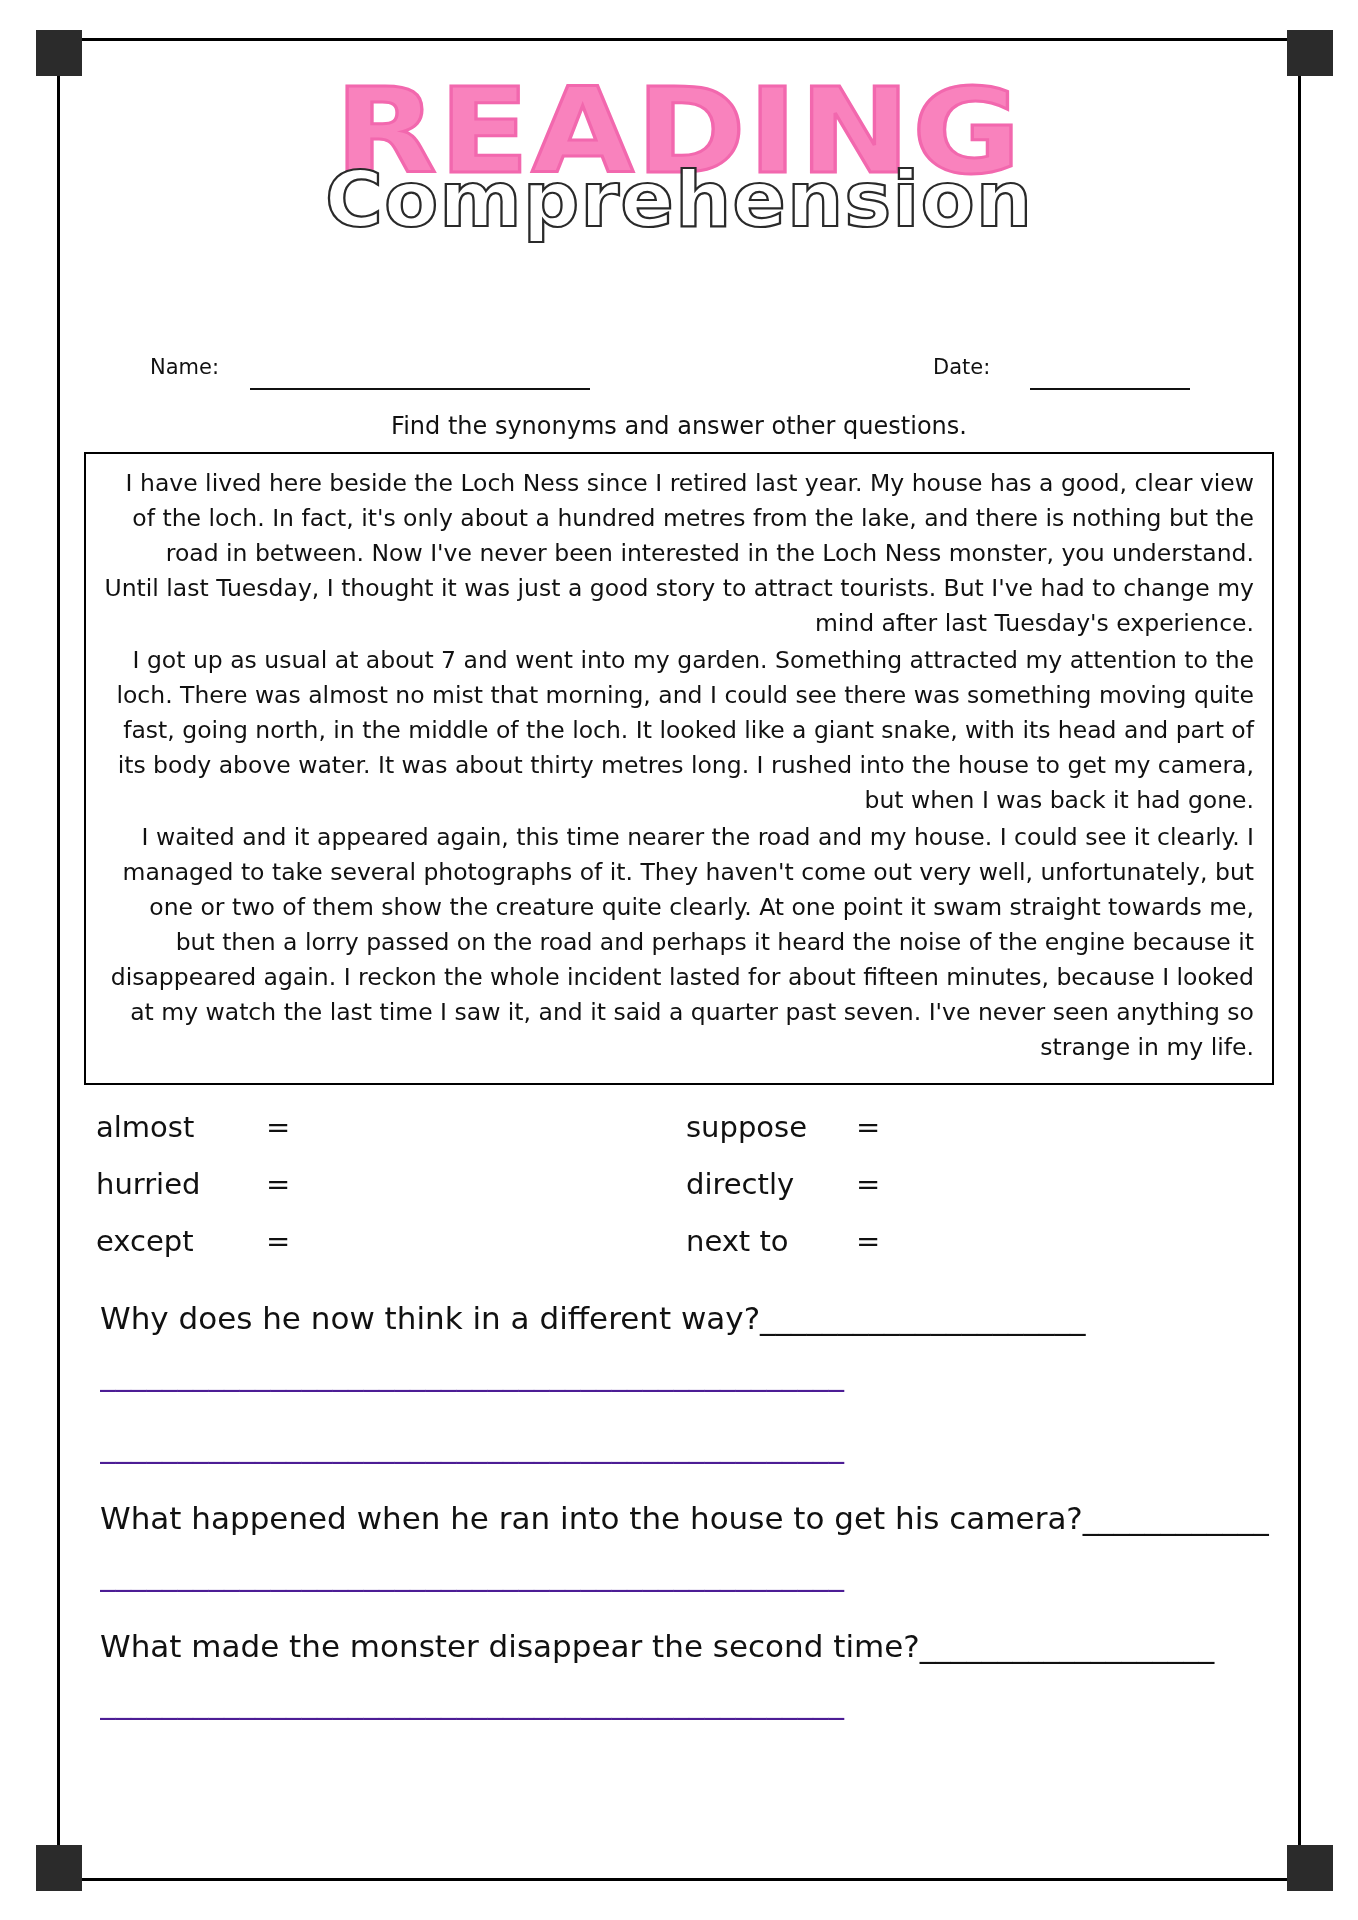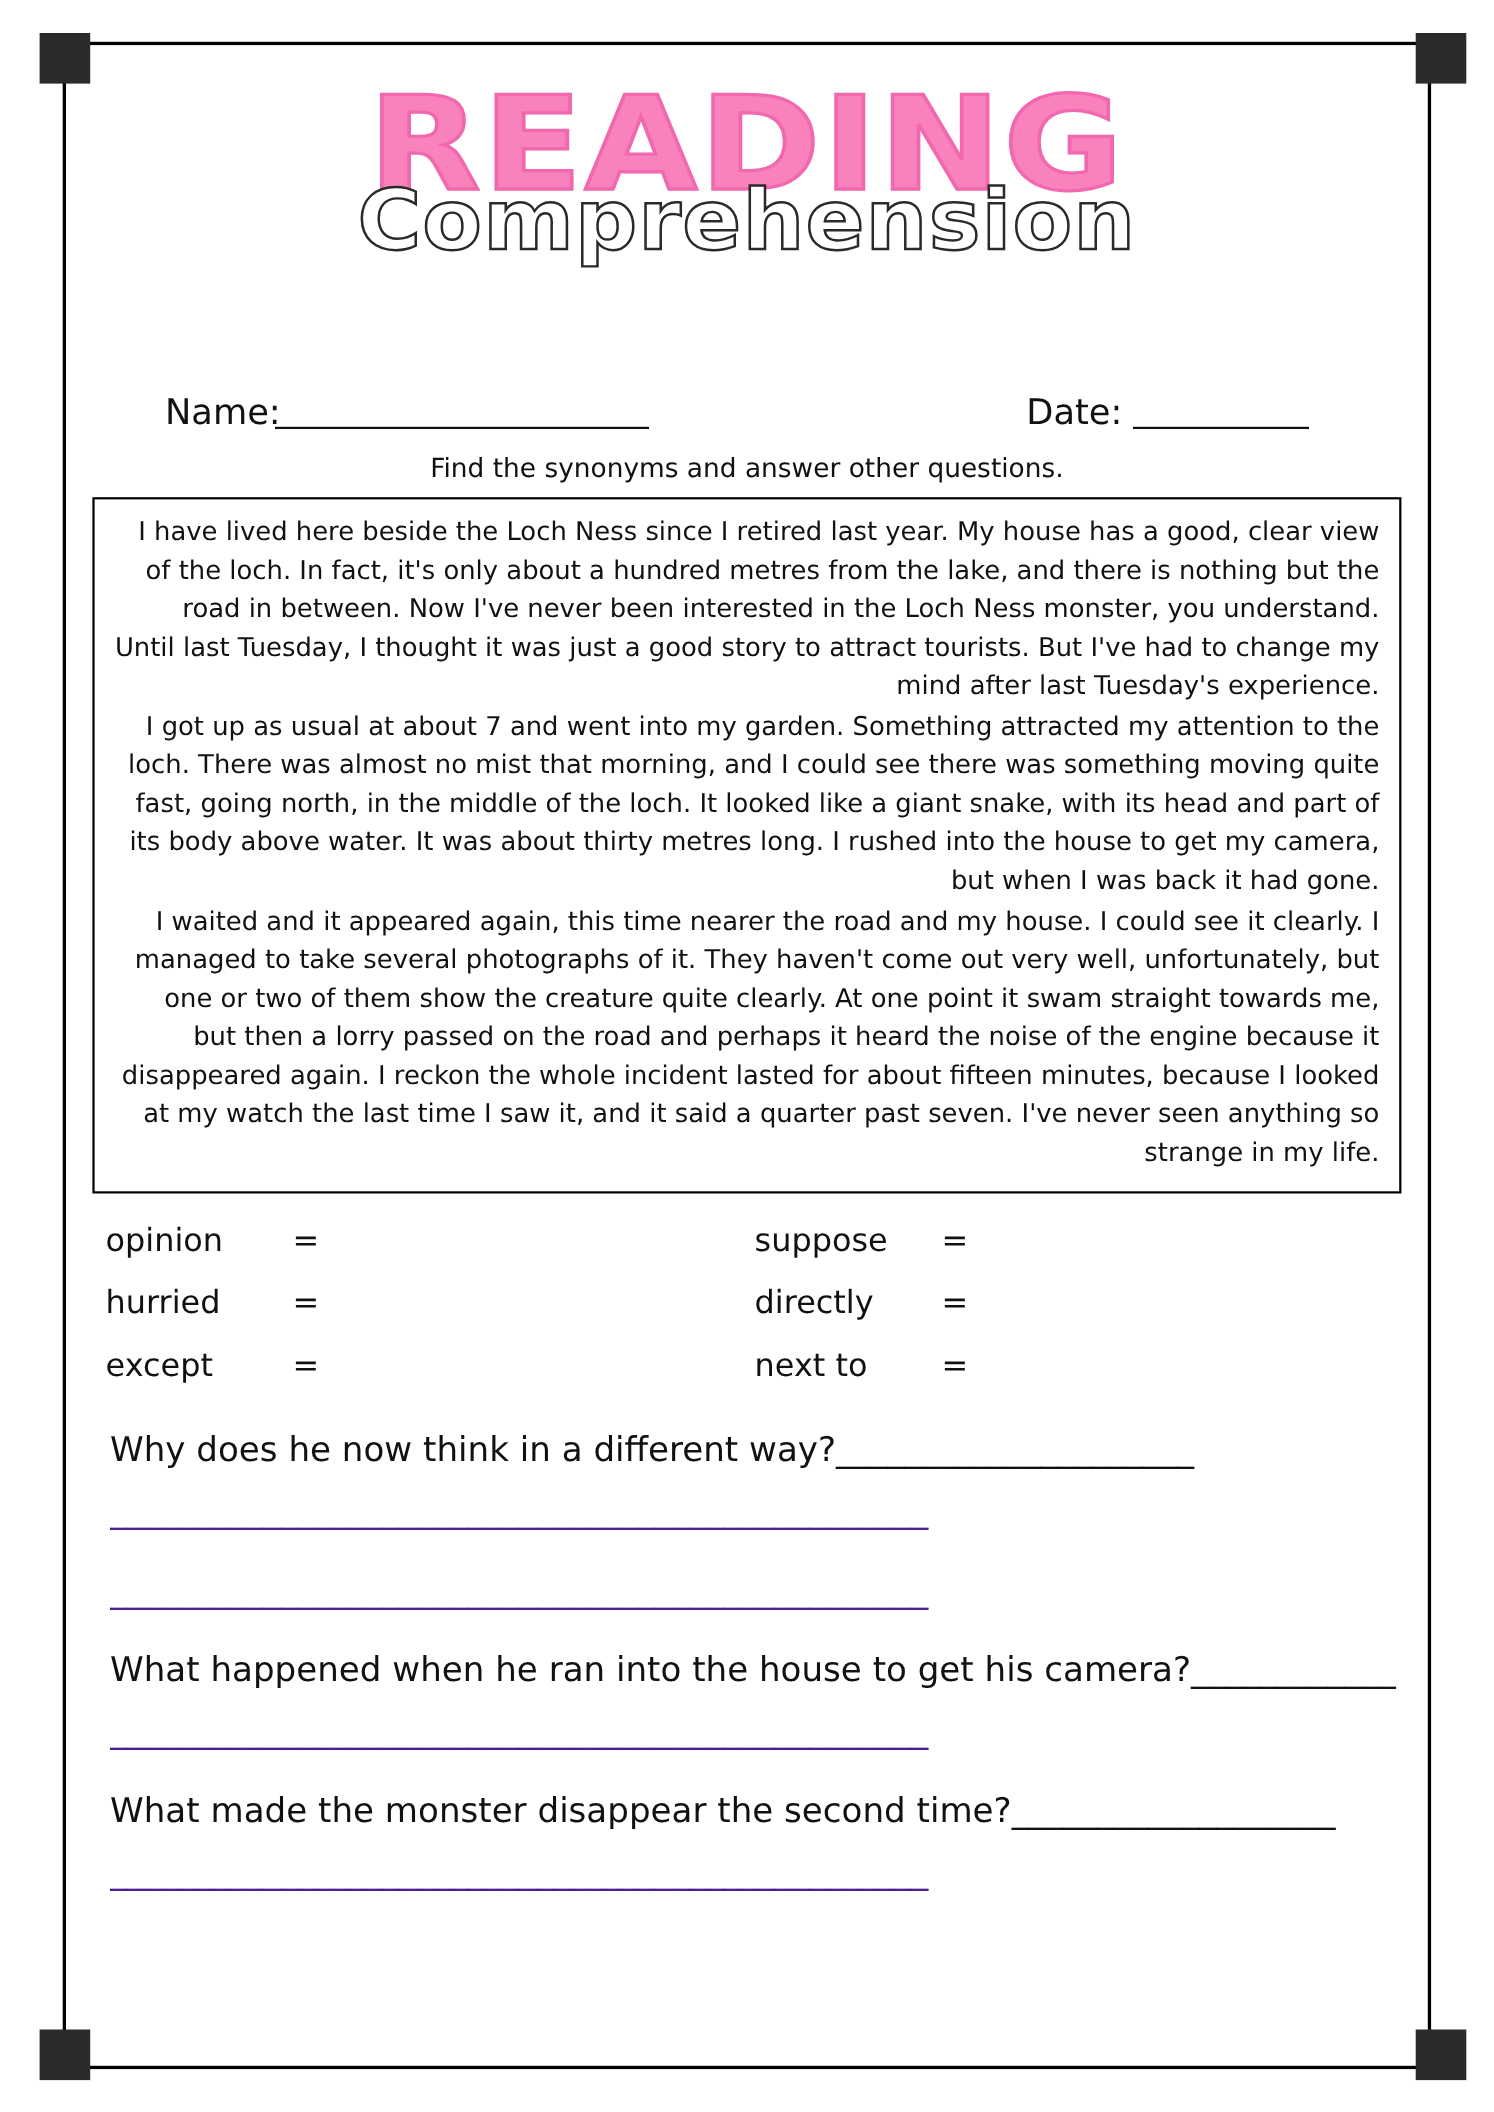--- a/index.html
+++ b/index.html
@@ -85,7 +85,7 @@
     width: 1090px;
     height: 40px;
     font-family: "DejaVu Sans", sans-serif;
-    font-size: 32px;
+    font-size: 21px;
     color: #111;
   }
   .nd-name-label { position: absolute; left: 10px; top: 0; }

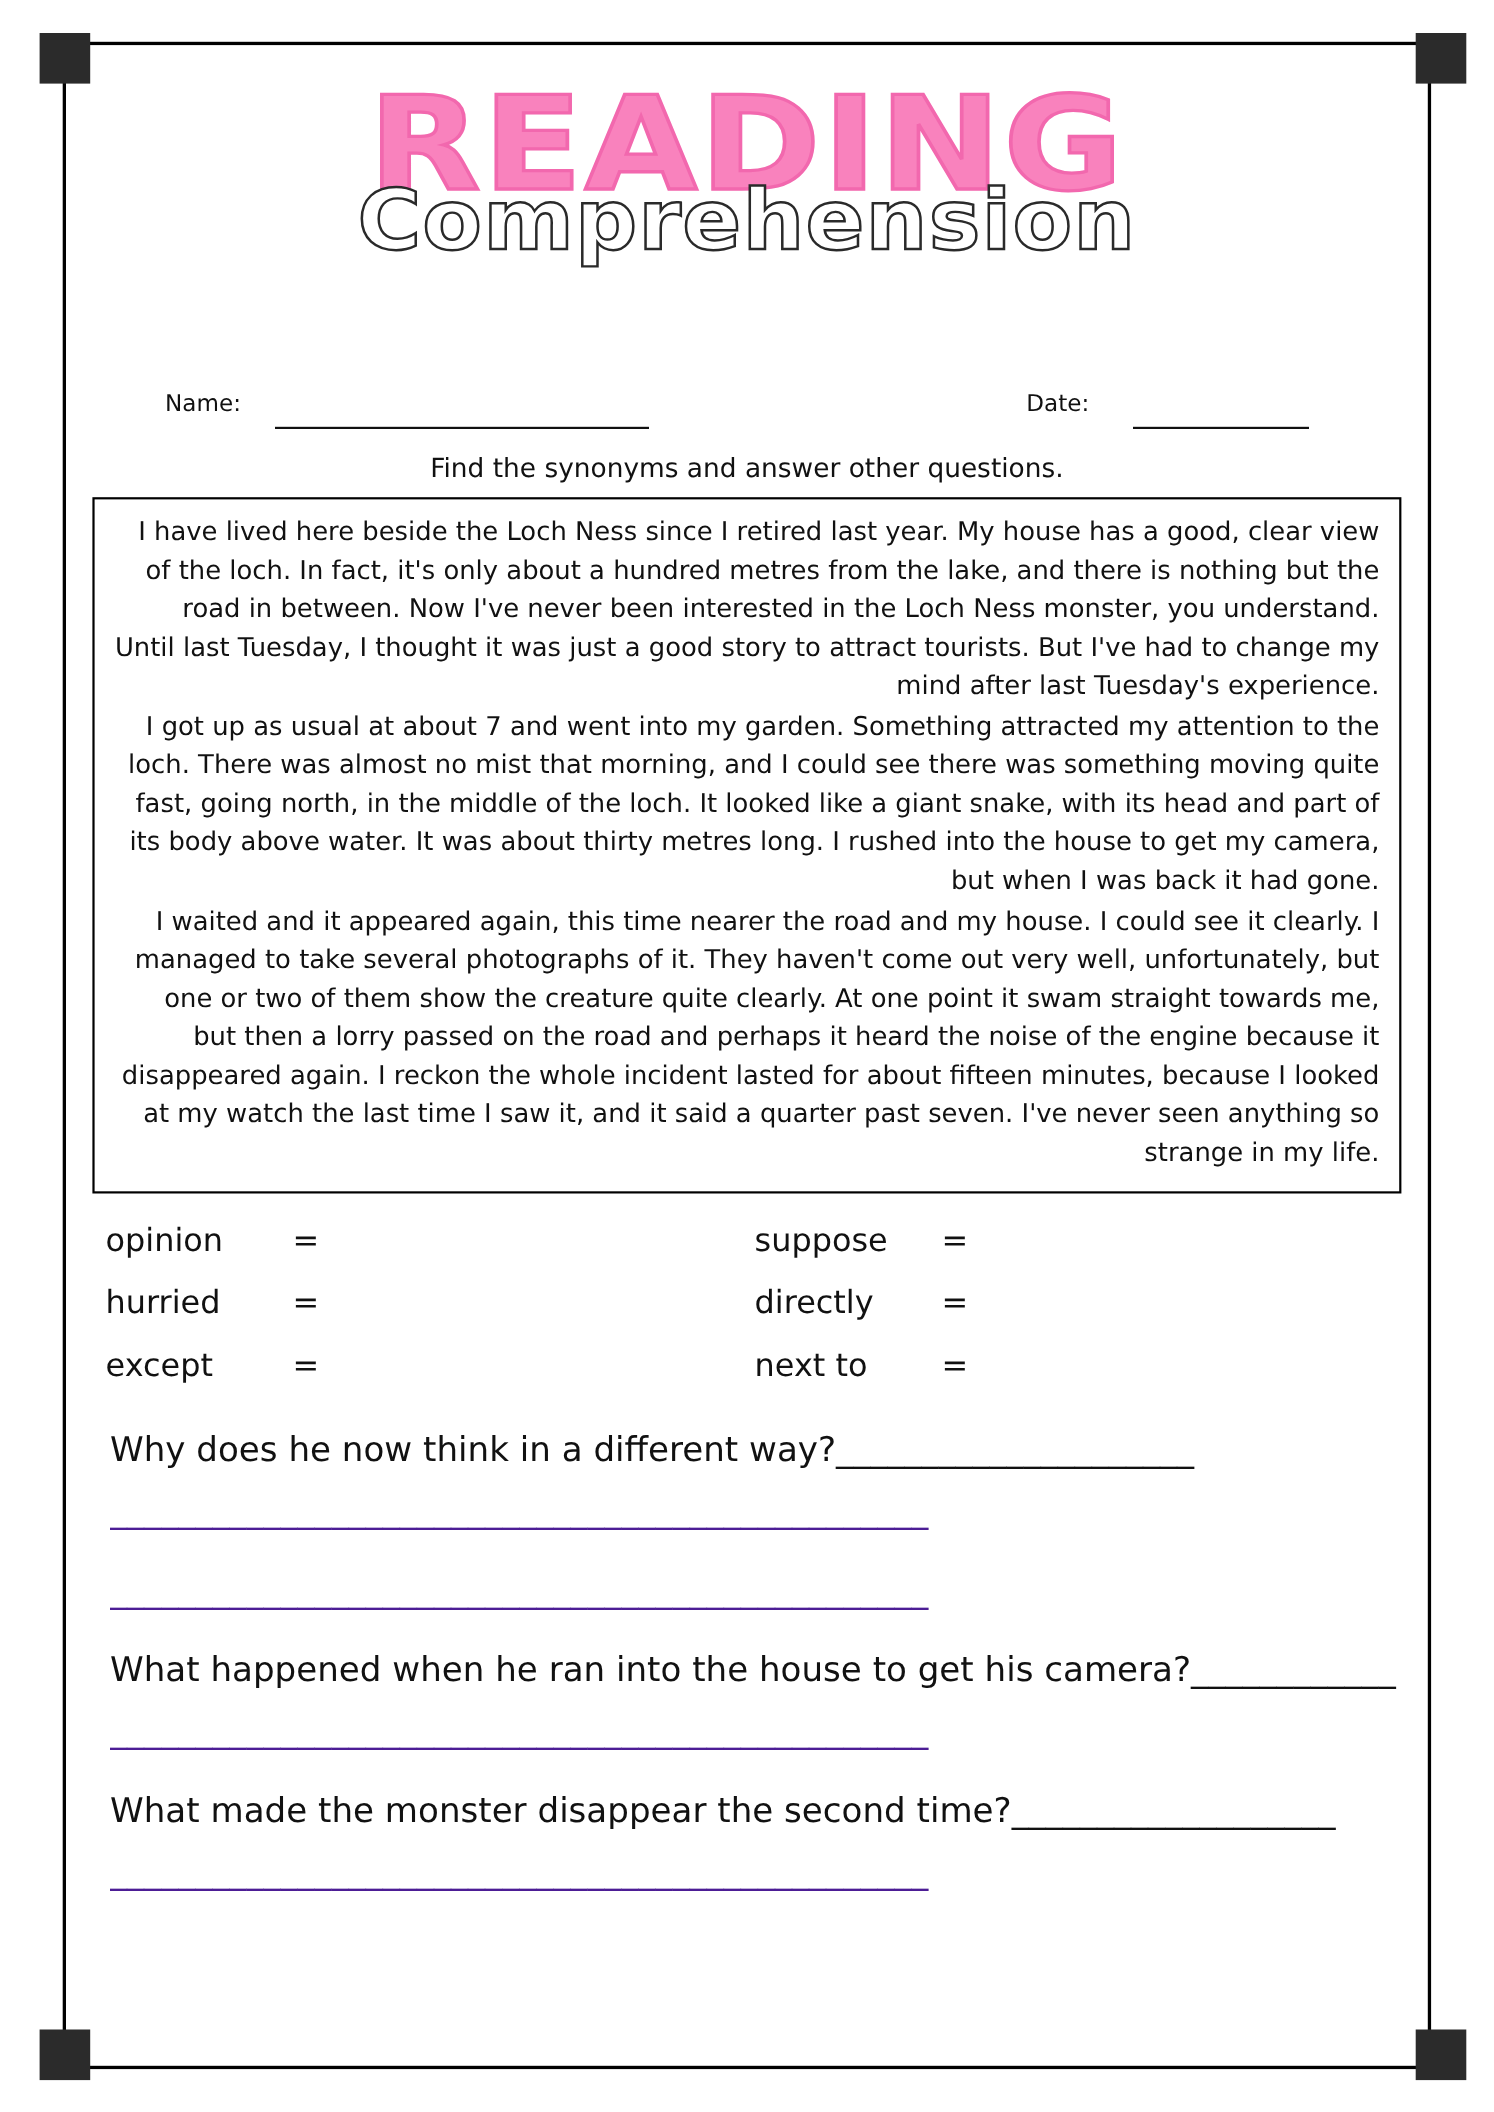--- a/index.html
+++ b/index.html
@@ -215,7 +215,7 @@
   <div class="synonyms">
     <div class="syn-row">
       <div class="syn-cell">
-        <span class="syn-word">opinion</span>
+        <span class="syn-word">almost</span>
         <span class="syn-eq">=</span>
         <span class="syn-blank"></span>
       </div>

